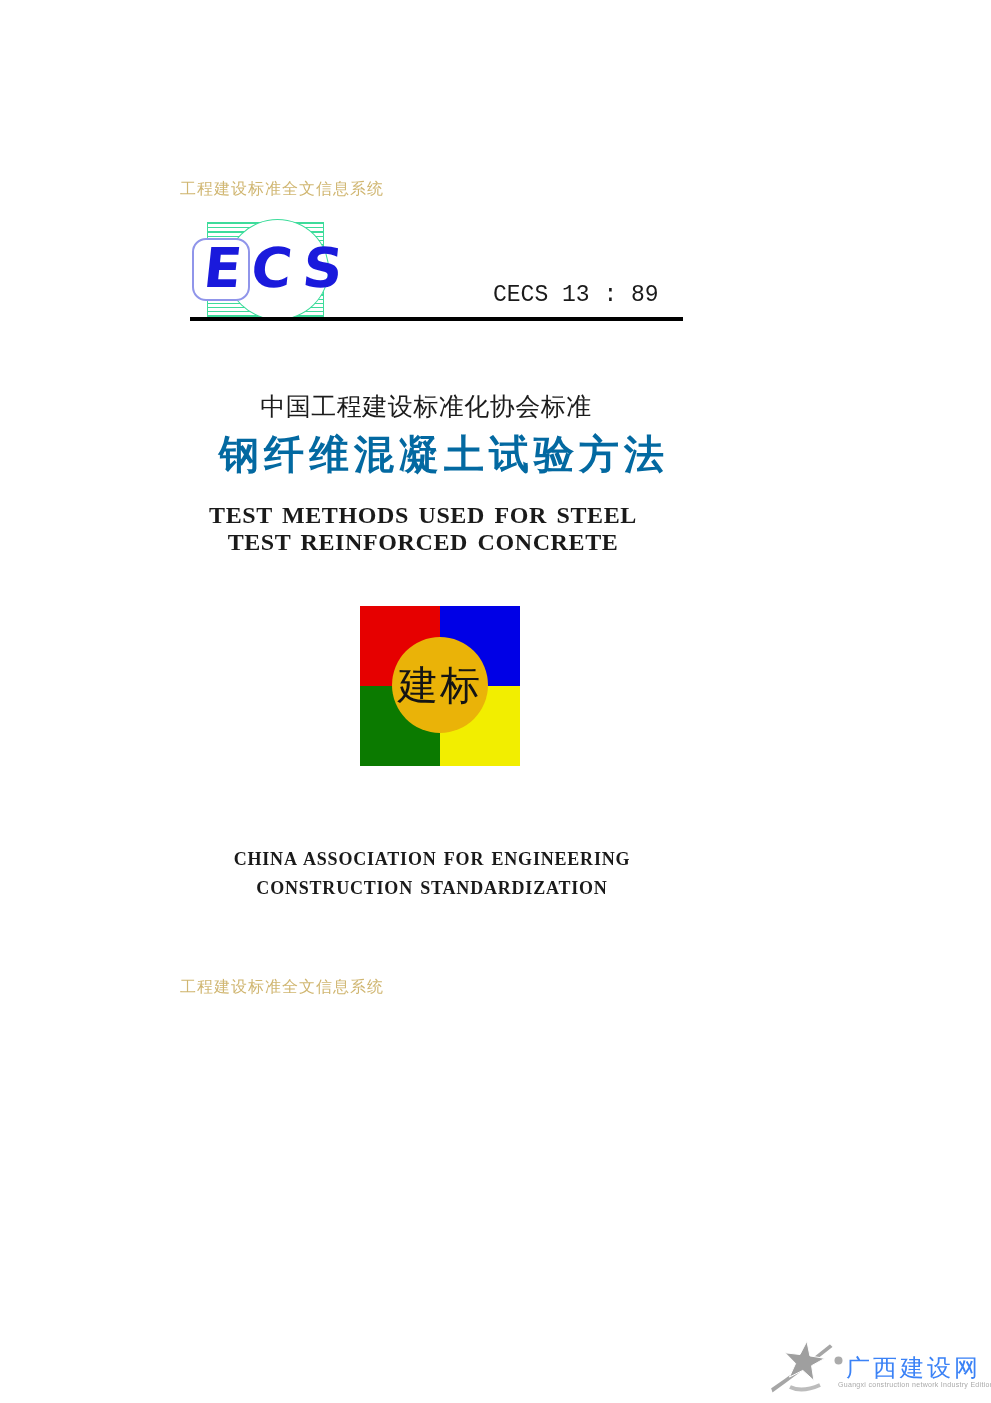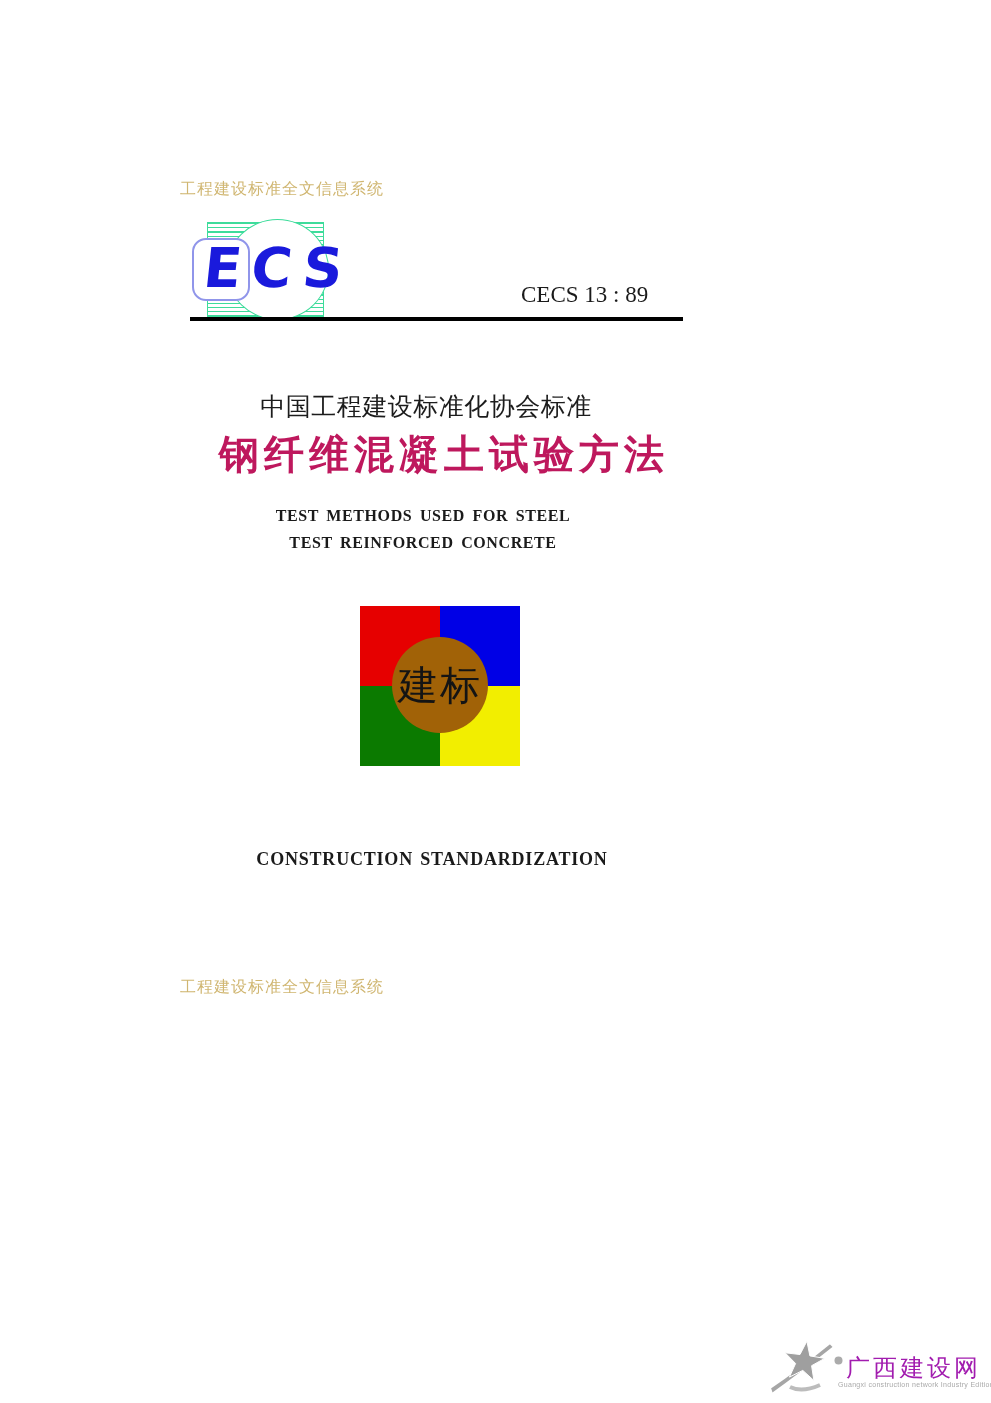--- a/index.html
+++ b/index.html
@@ -39,8 +39,8 @@
   }
 
   .std-code{
-    left:521px;top:282px;font-size:23px;color:#1a1a1a;white-space:nowrap;
-    font-family:Liberation Serif, serif;
+    left:493px;top:282px;font-size:23px;color:#1a1a1a;white-space:nowrap;
+    font-family:Liberation Mono, monospace;
   }
   .header-rule{left:190px;top:317px;width:493px;height:4px;background:#000000;}
 

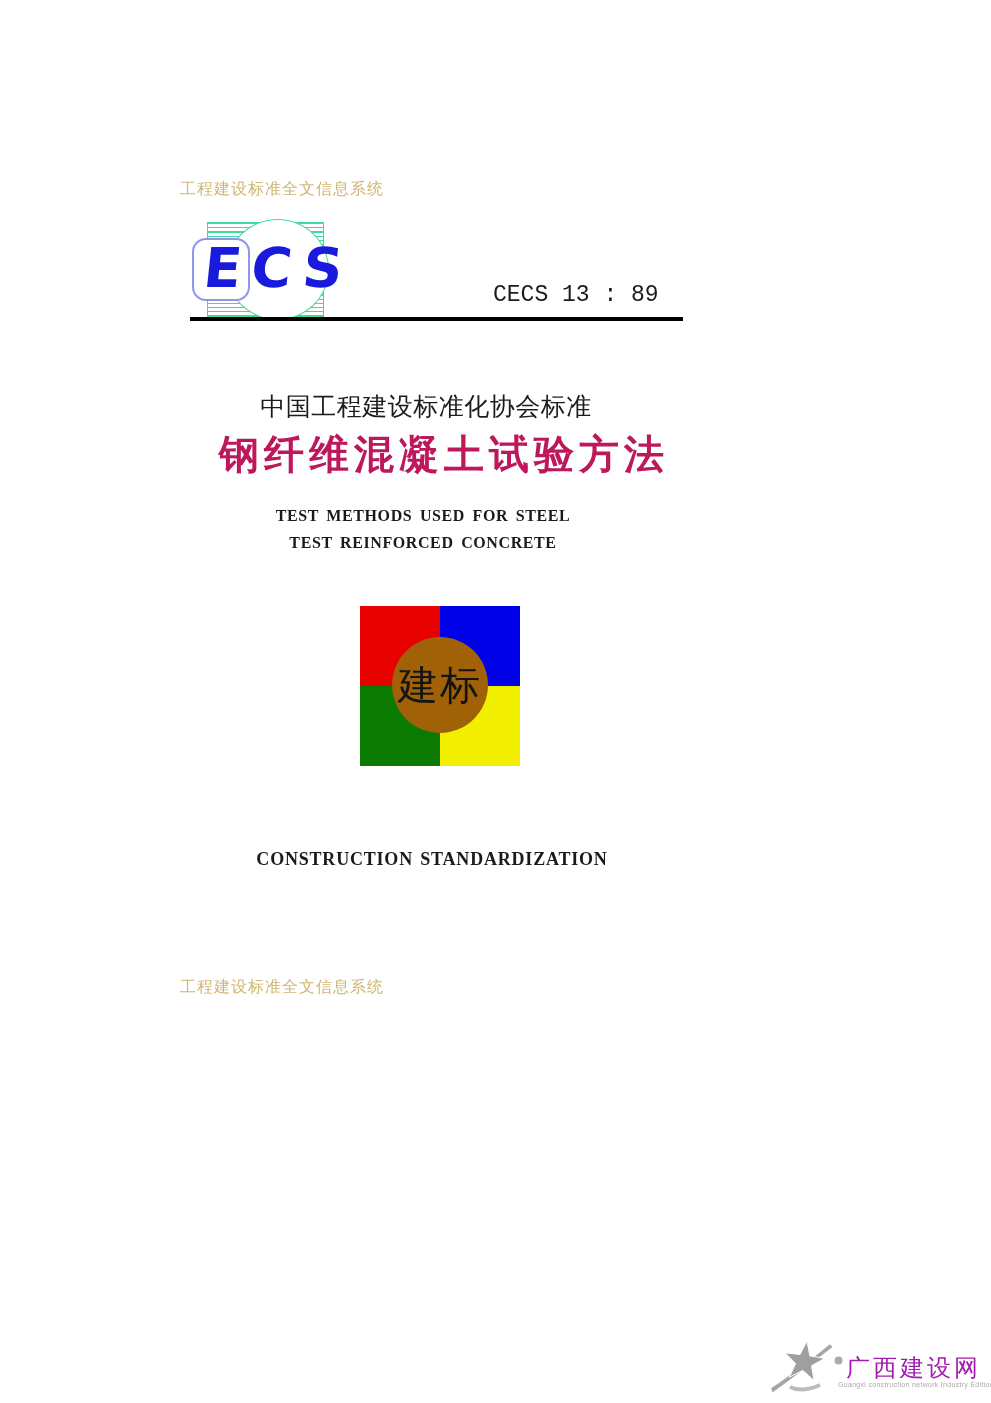--- a/index.html
+++ b/index.html
@@ -51,7 +51,7 @@
   .main-title{
     left:129px;top:432px;width:630px;text-align:center;line-height:1.1;
     font-family:"DejaVu Sans","Liberation Sans",sans-serif;
-    font-size:40px;font-weight:bold;color:#be185d;letter-spacing:5px;white-space:nowrap;
+    font-size:40px;font-weight:bold;color:#0369a1;letter-spacing:5px;white-space:nowrap;
   }
   .en-title{
     left:123px;top:502px;width:600px;text-align:center;line-height:27px;

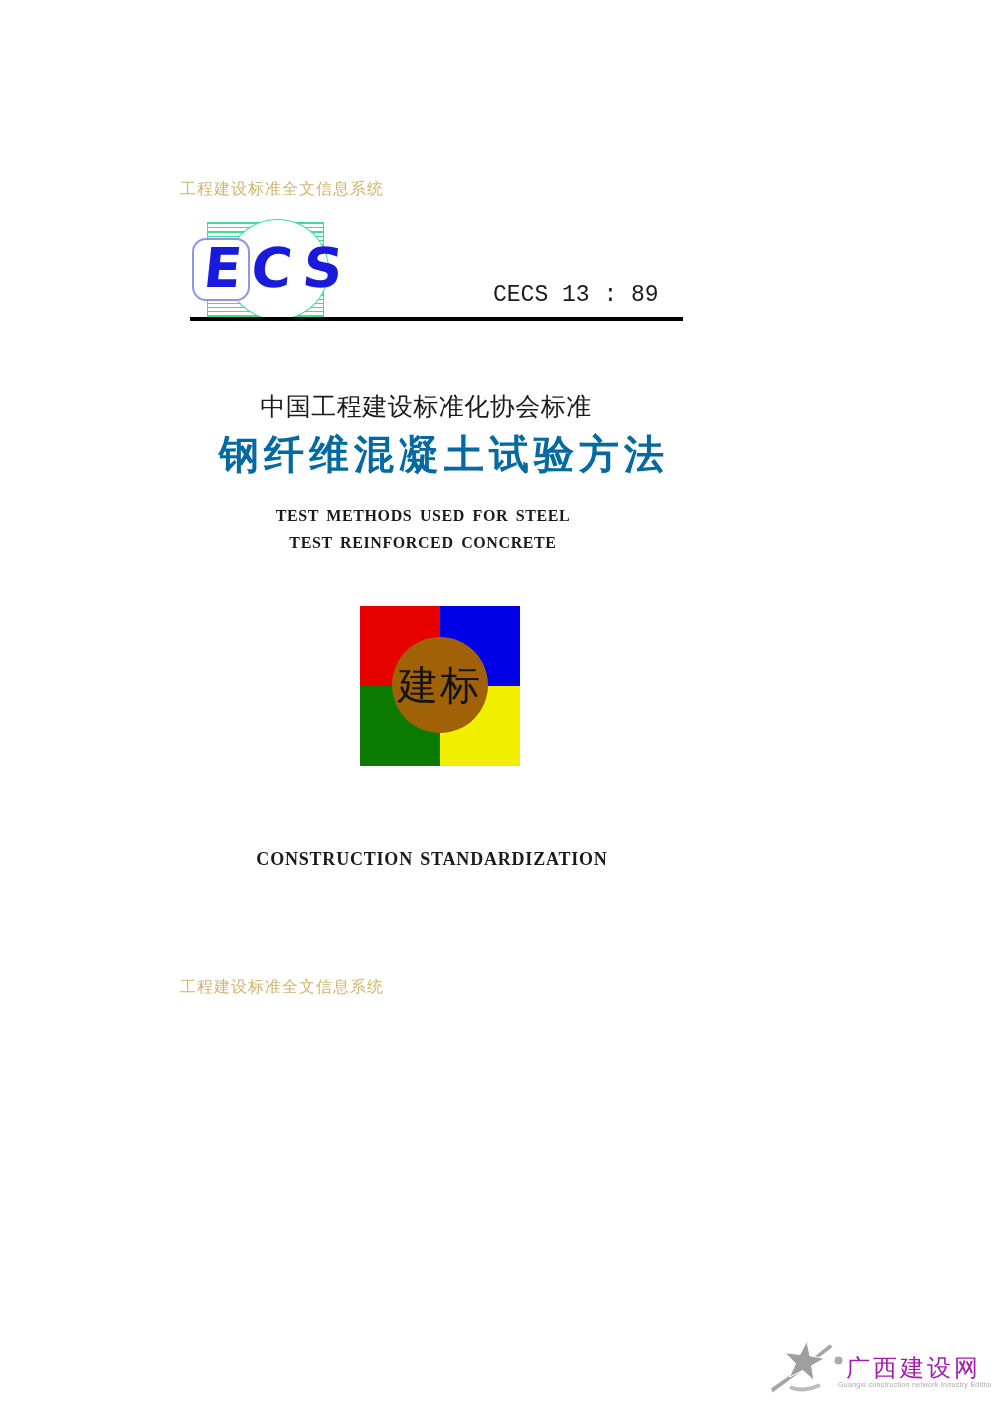--- a/index.html
+++ b/index.html
@@ -55,7 +55,7 @@
   }
   .en-title{
     left:123px;top:502px;width:600px;text-align:center;line-height:27px;
-    font-size:16px;font-weight:bold;color:#1a1a1a;letter-spacing:0.6px;word-spacing:3px;
+    font-size:24px;font-weight:bold;color:#1a1a1a;letter-spacing:0.6px;word-spacing:3px;
   }
   .assoc{
     left:132px;top:845px;width:600px;text-align:center;line-height:29px;

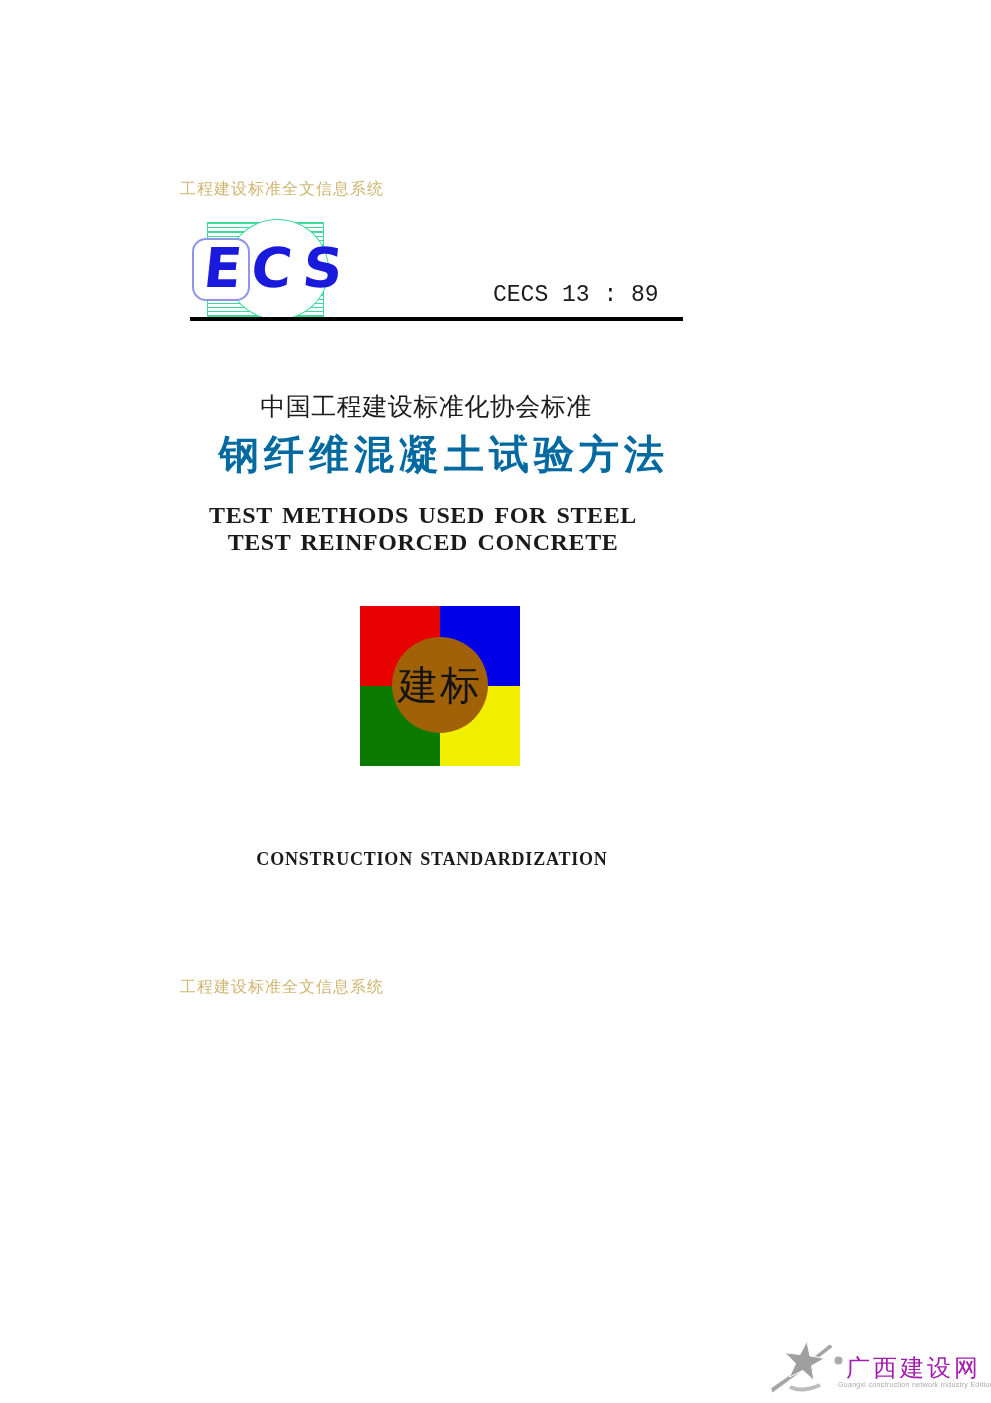--- a/index.html
+++ b/index.html
@@ -71,7 +71,7 @@
   .q-br{left:80px;top:80px;}
   .emblem-circle{
     position:absolute;left:32px;top:31px;width:96px;height:96px;border-radius:50%;
-    background:#a16207;display:flex;align-items:center;justify-content:center;
+    background:#eab308;display:flex;align-items:center;justify-content:center;
   }
   .emblem-label{
     font-family:"DejaVu Sans","Liberation Sans",sans-serif;

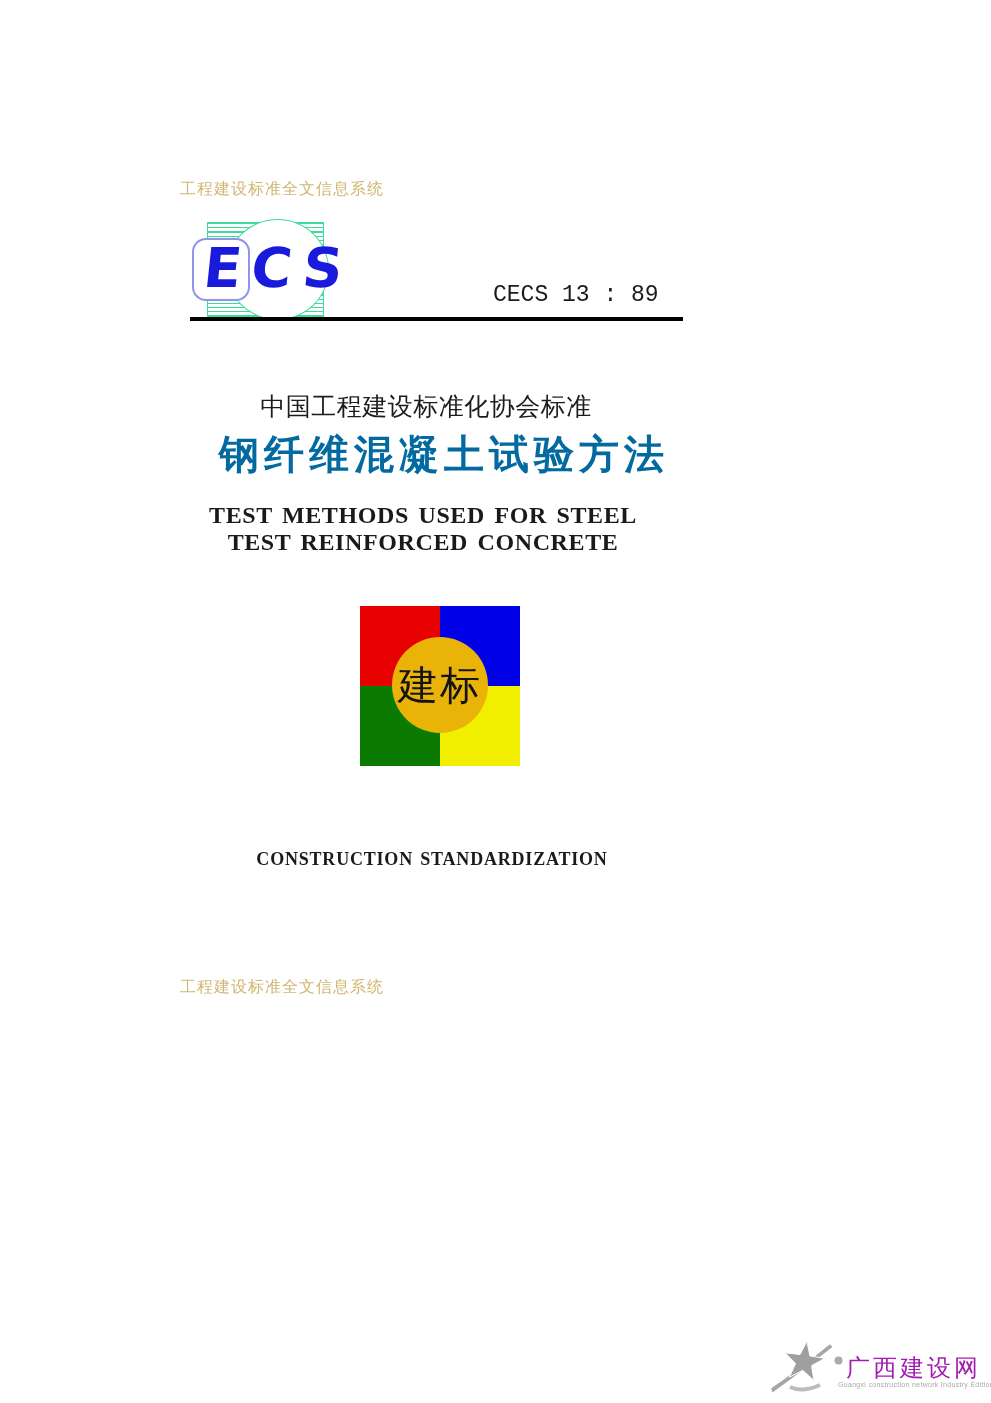--- a/index.html
+++ b/index.html
@@ -127,6 +127,7 @@
   </div>
 
   <div class="abs assoc">
+    <div>CHINA ASSOCIATION FOR ENGINEERING</div>
     <div>CONSTRUCTION STANDARDIZATION</div>
   </div>
 

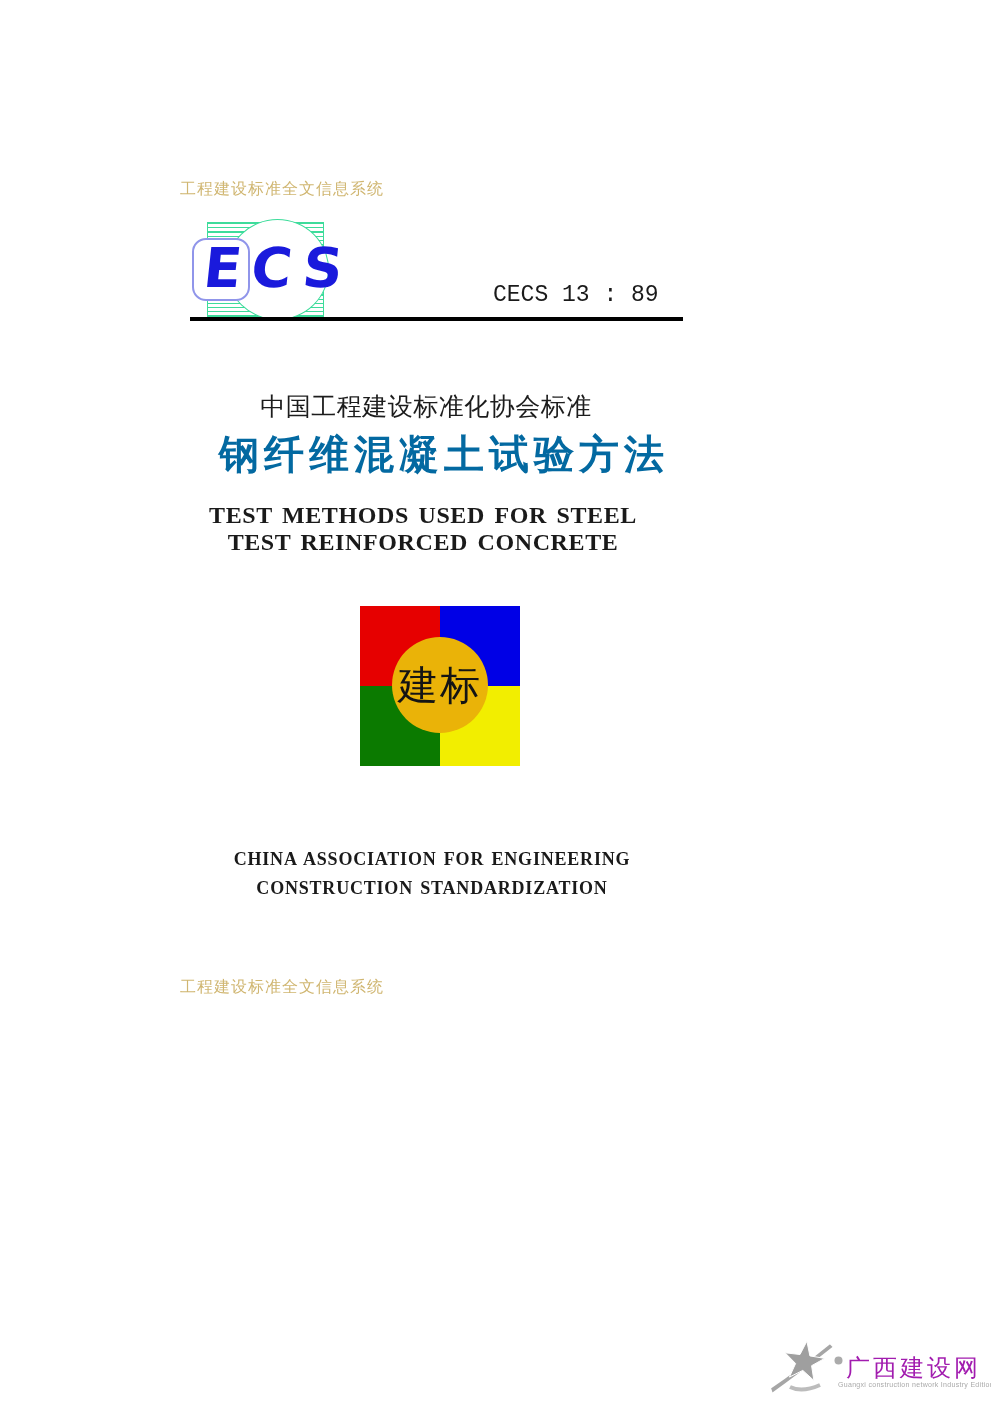--- a/index.html
+++ b/index.html
@@ -81,7 +81,7 @@
   
   .site-star{left:770px;top:1336px;width:78px;height:66px;}
   .site-name{
-    left:846px;top:1352px;font-size:24px;letter-spacing:3px;color:#a21caf;
+    left:846px;top:1352px;font-size:24px;letter-spacing:3px;color:#3b82f6;
     white-space:nowrap;font-family:"Liberation Serif","DejaVu Serif",serif;
   }
   .site-sub{

